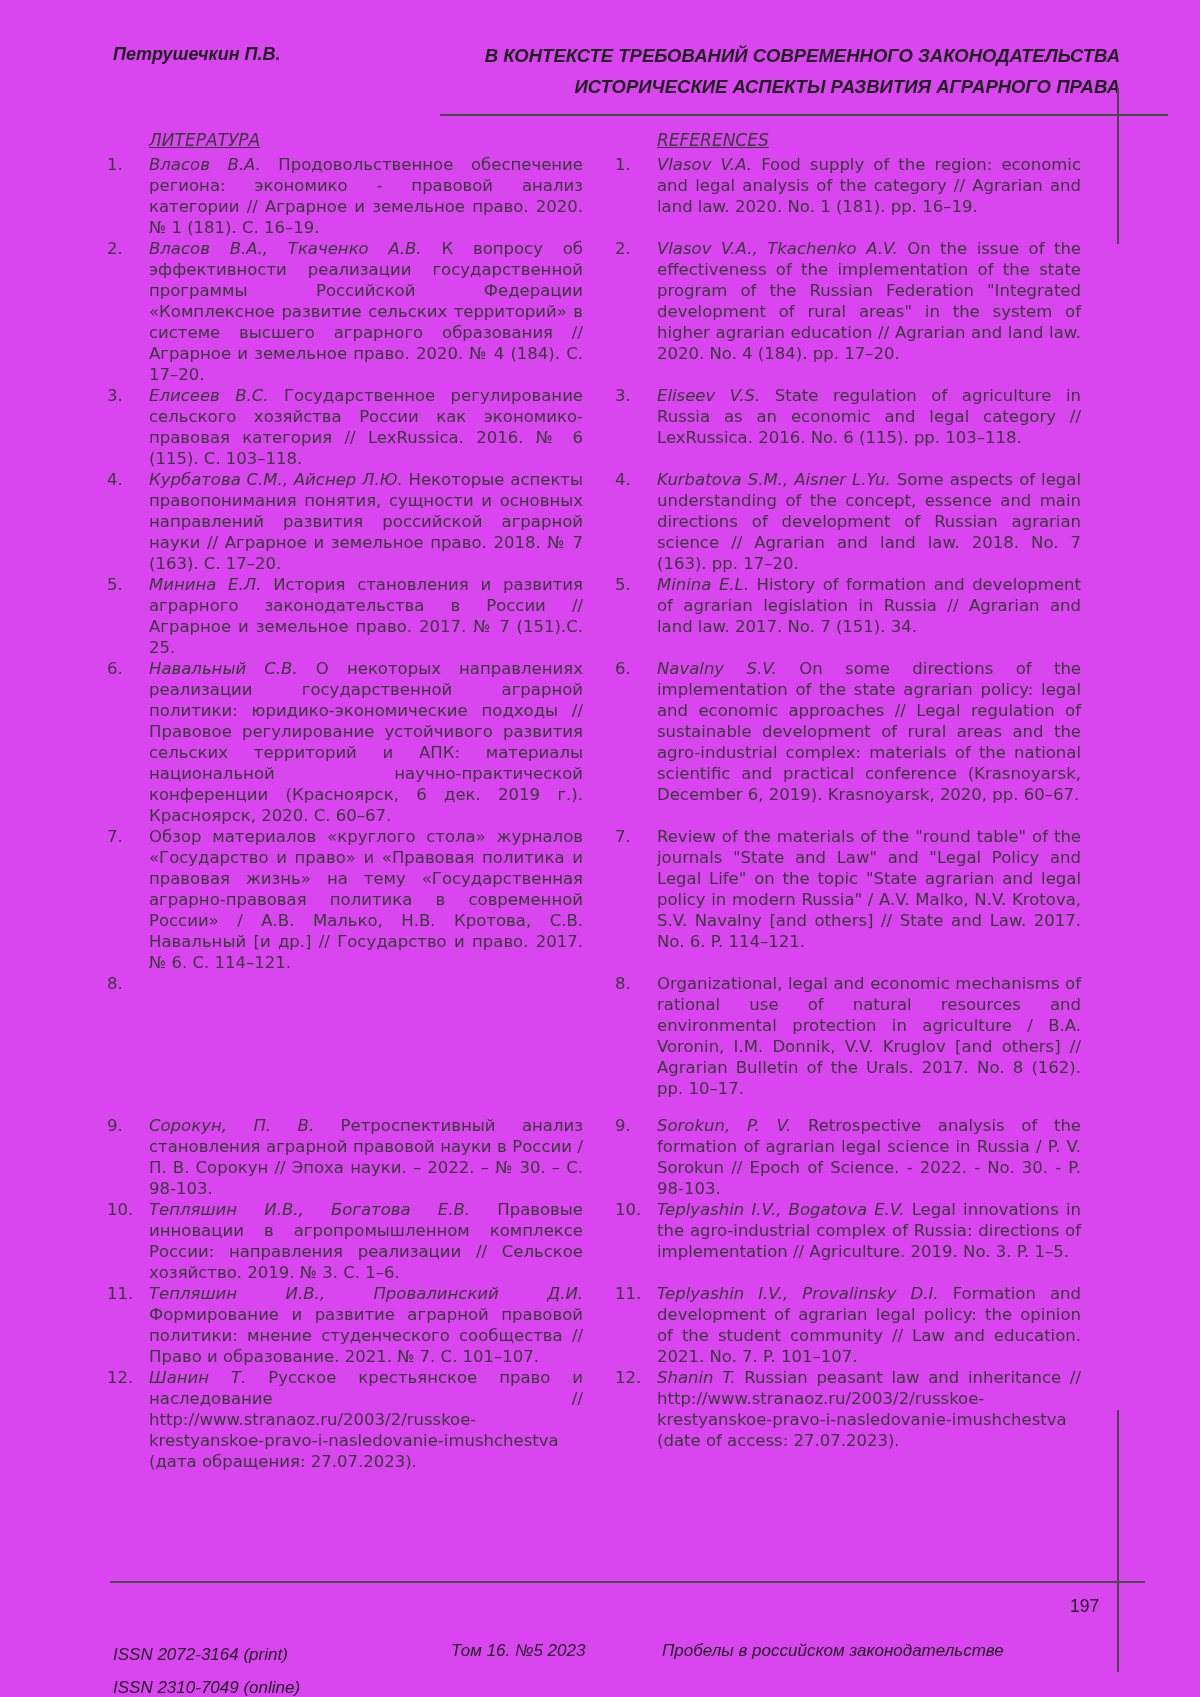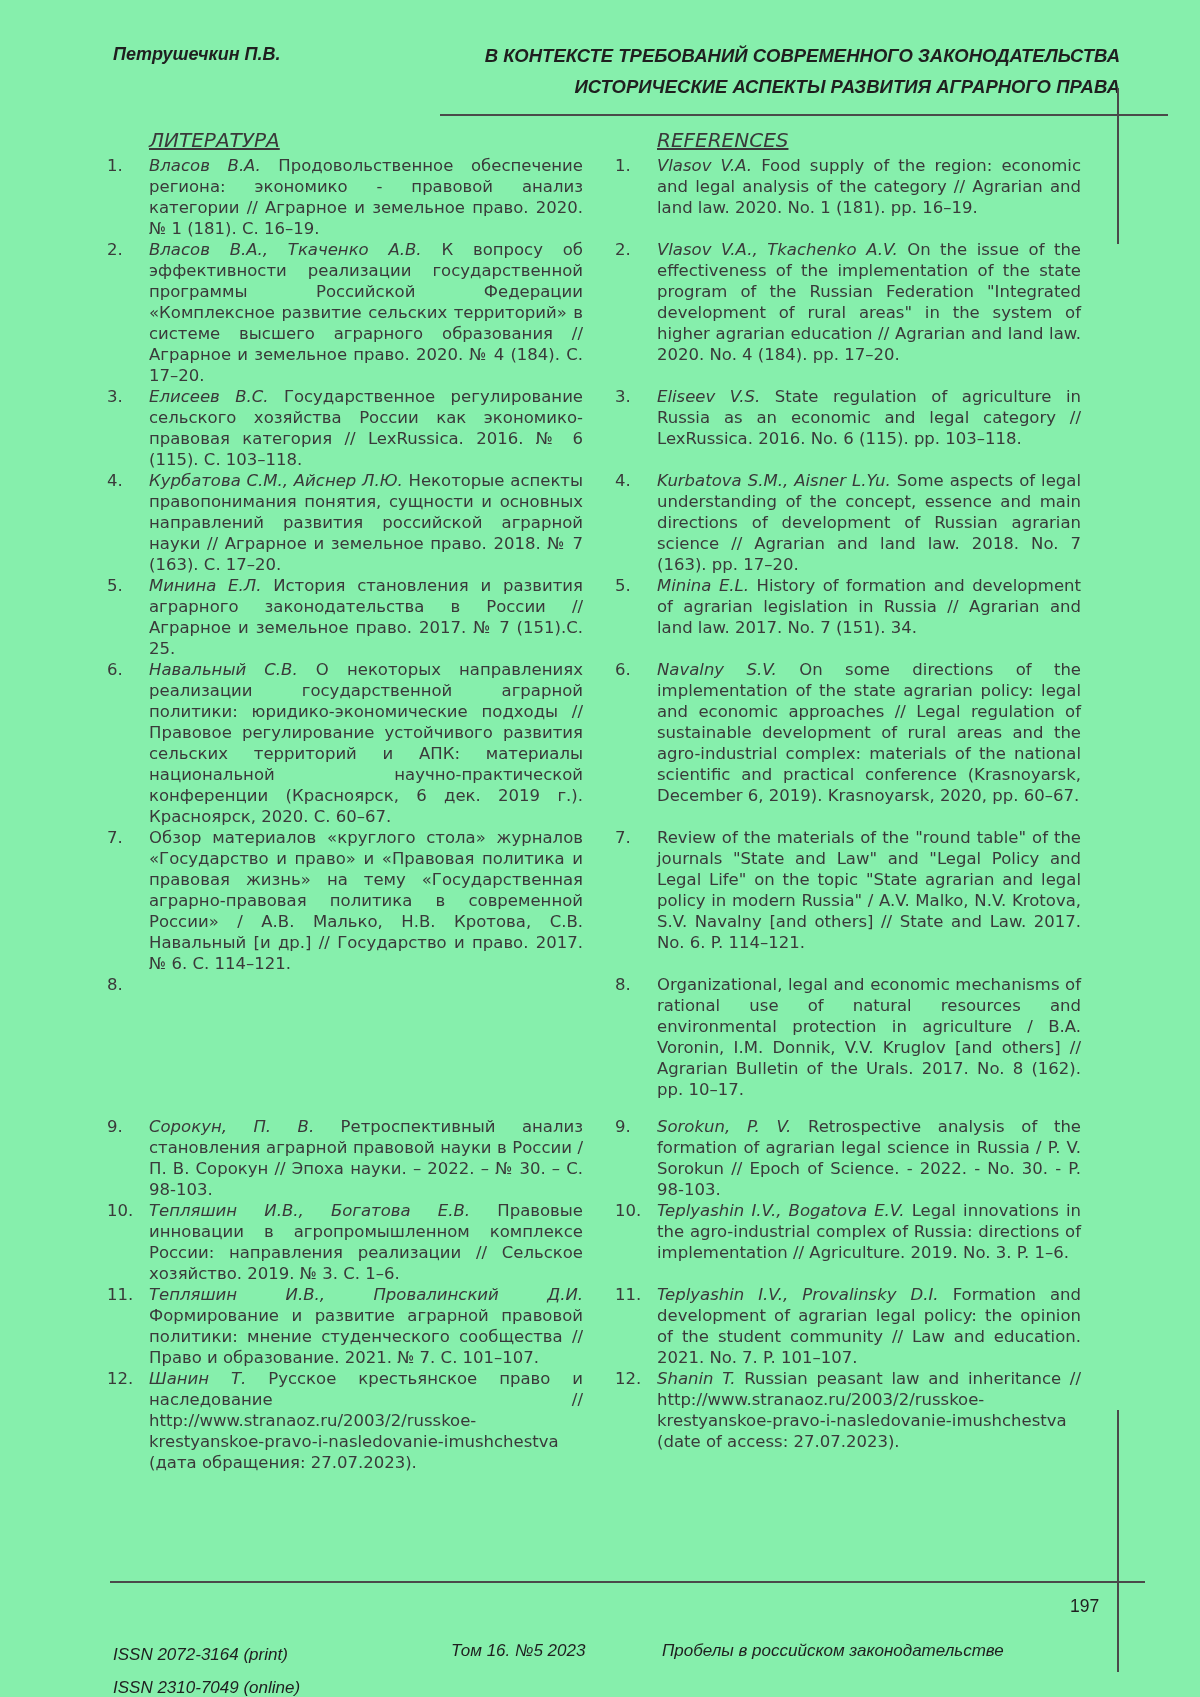--- a/index.html
+++ b/index.html
@@ -4,7 +4,7 @@
 <style>
   html,body{margin:0;padding:0;background:#ffffff;}
   .page{
-    position:relative;width:1200px;height:1697px;background:#86efac;overflow:hidden;
+    position:relative;width:1200px;height:1697px;background:#d946ef;overflow:hidden;
     font-family:"DejaVu Sans",sans-serif;color:#3a3a3a;
   }
   

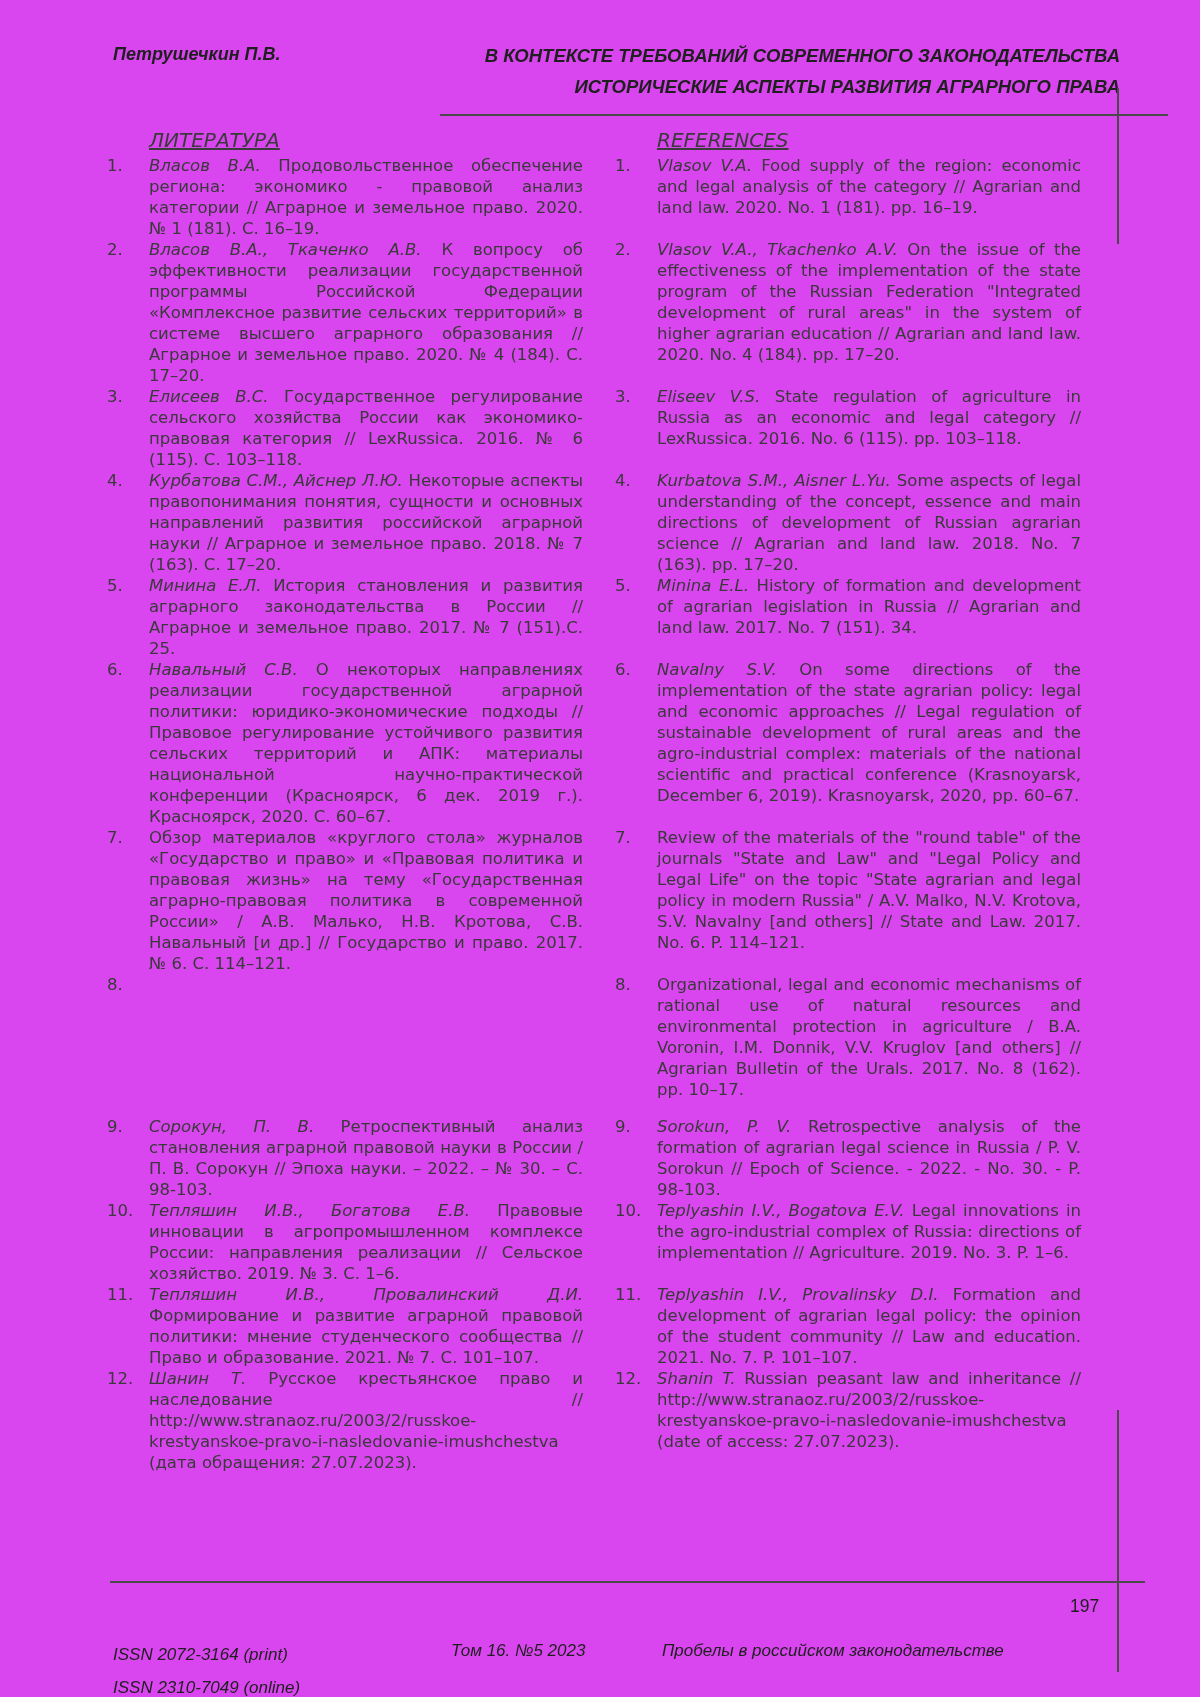--- a/index.html
+++ b/index.html
@@ -33,7 +33,7 @@
   .num{position:absolute;left:0;top:0;}
   .auth{font-style:italic;}
   .head-cell{margin-bottom:3px;}
-  .heading{font-style:italic;text-decoration:underline;font-size:20px;}
+  .heading{font-style:italic;text-decoration:underline;font-size:17px;}
   
   .rule-bottom{position:absolute;left:110px;top:1581px;width:1035px;height:2px;background:#4a4a4a;}
   .footer-text{

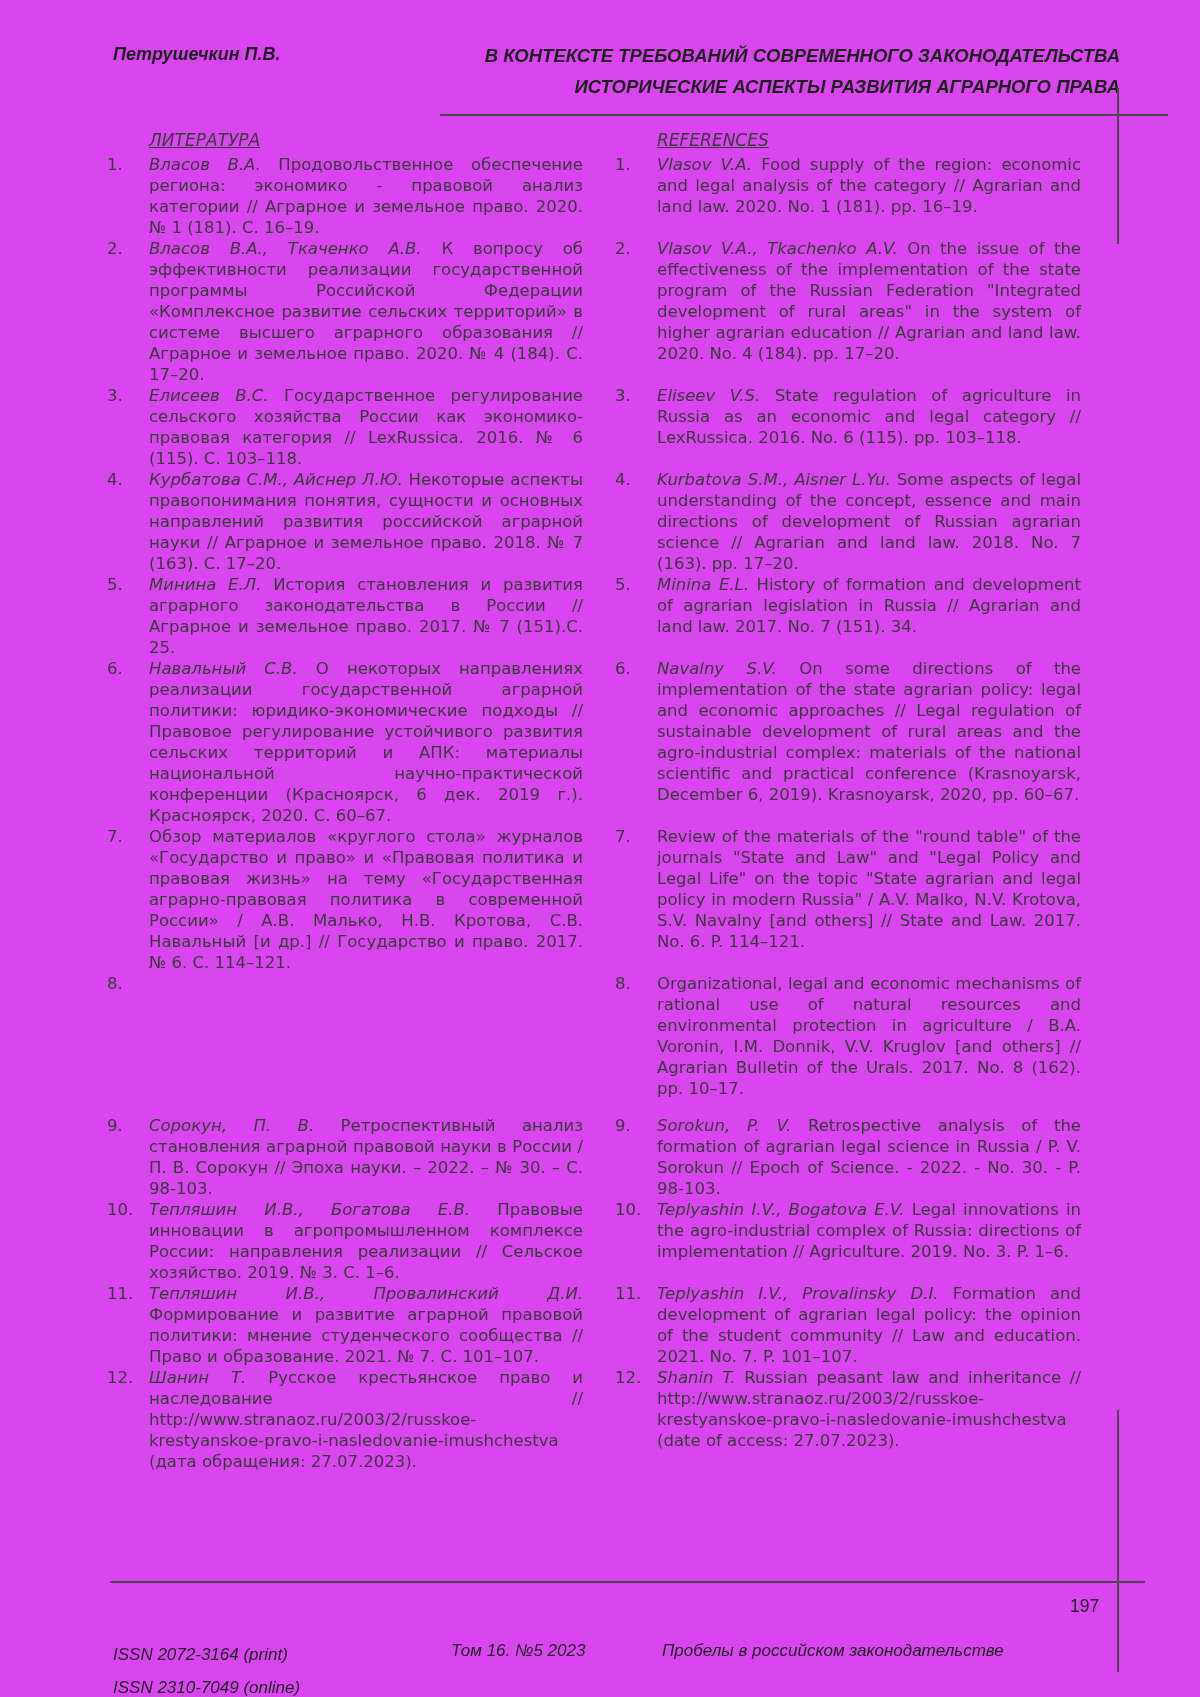--- a/index.html
+++ b/index.html
@@ -199,7 +199,7 @@
       <div class="cell">
         <span class="num">10.</span>
         <span class="auth">Teplyashin I.V., Bogatova E.V.</span>
-        <span class="txt">Legal innovations in the agro-industrial complex of Russia: directions of implementation // Agriculture. 2019. No. 3. P. 1–6.</span>
+        <span class="txt">Legal innovations in the agro-industrial complex of Russia: directions of implementation // Agriculture. 2019. No. 3. P. 1–5.</span>
       </div>
     </div>
 

